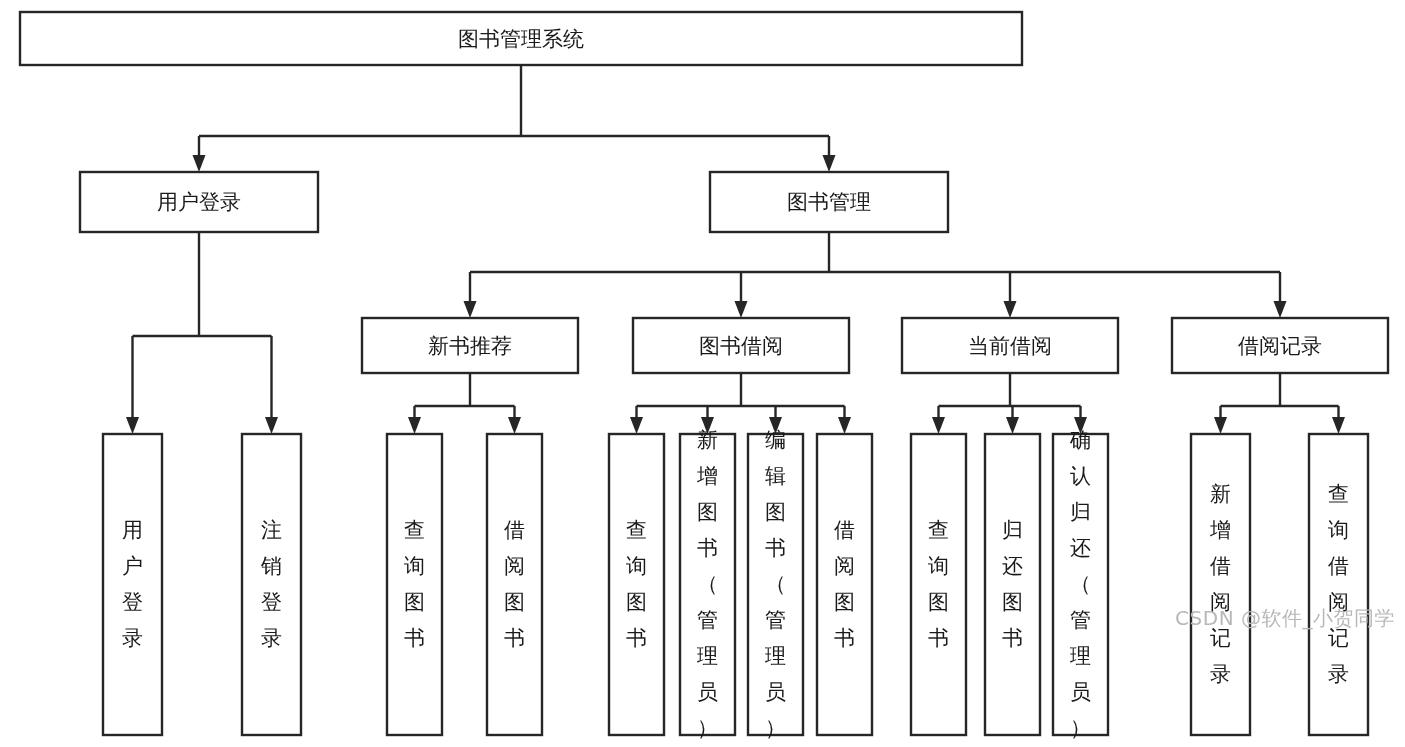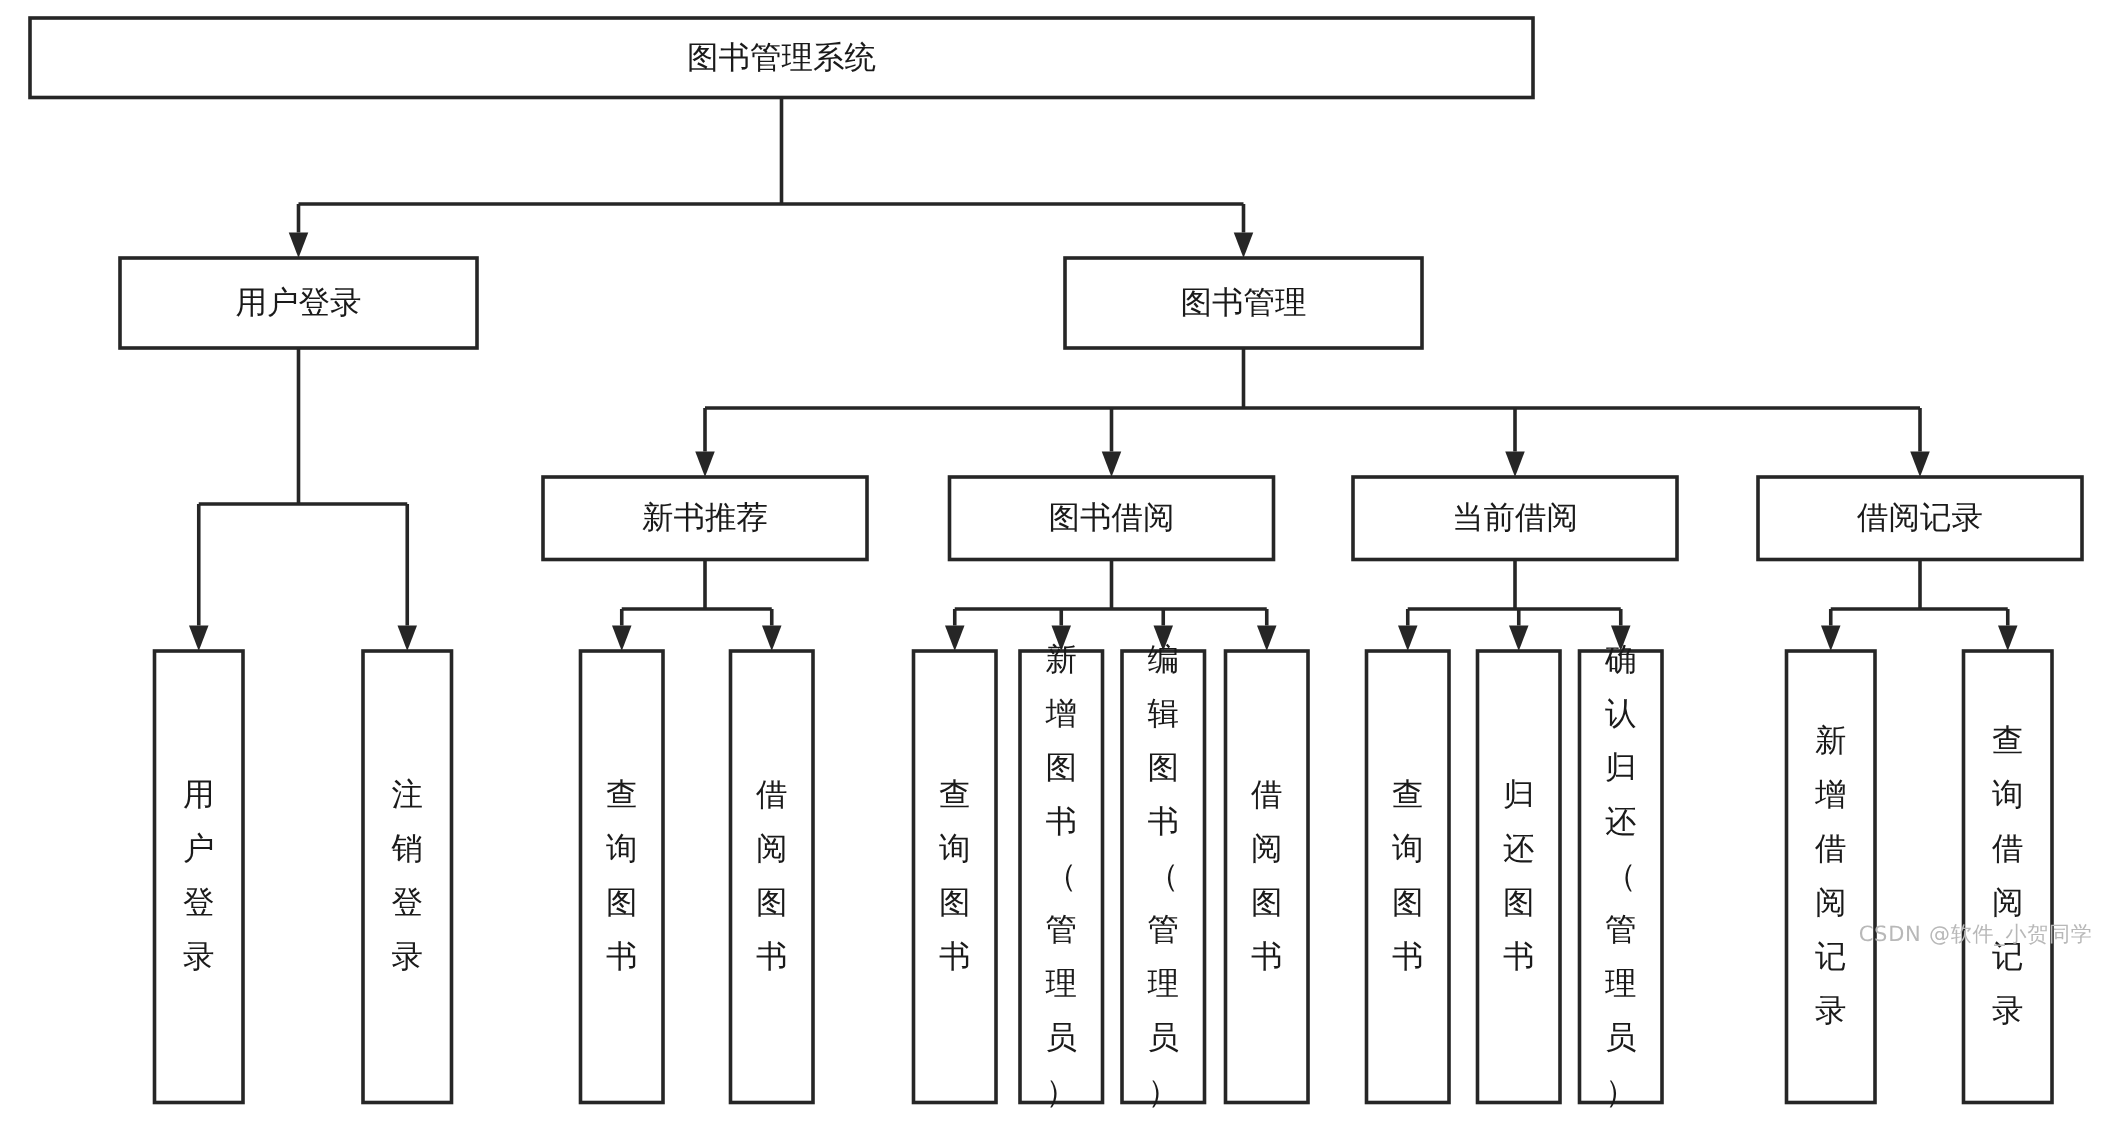--- a/index.html
+++ b/index.html
@@ -61,7 +61,7 @@
     right: 10px;
     bottom: 5px;
     font-family: "DejaVu Sans", "Liberation Sans", sans-serif;
-    font-size: 14px;
+    font-size: 20px;
     color: #b8b8b8;
     letter-spacing: 0.5px;
     white-space: nowrap;

